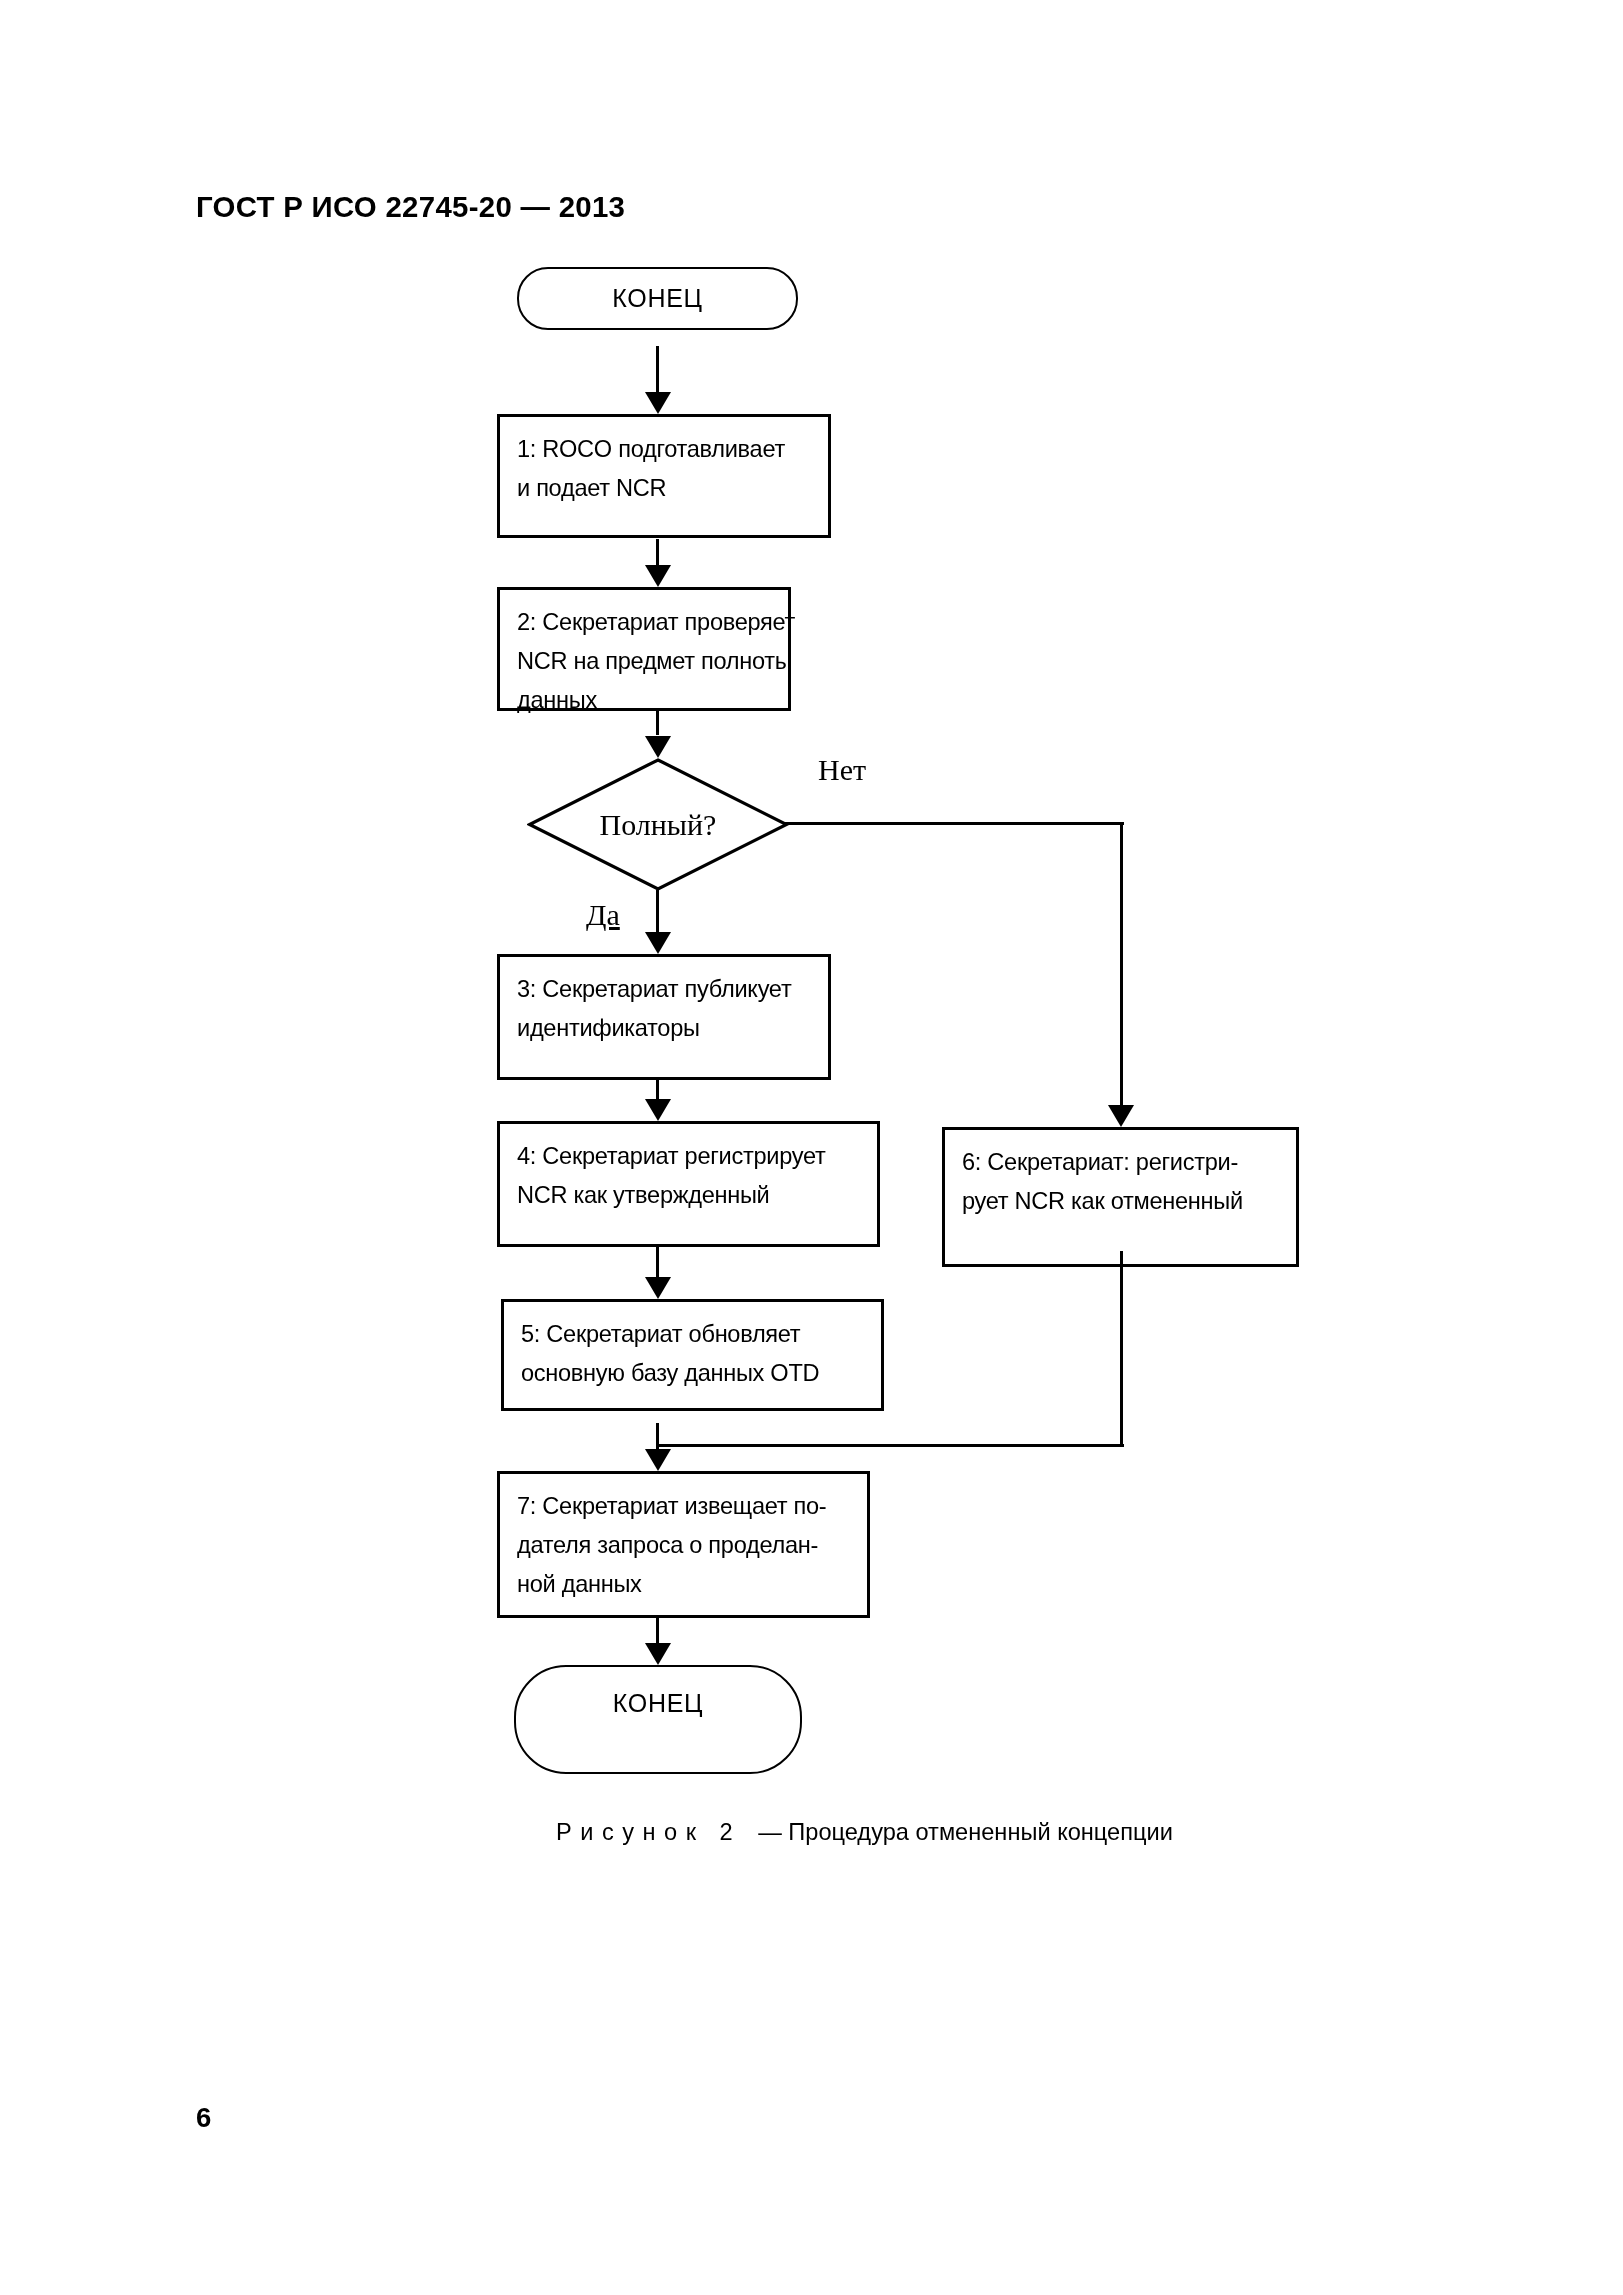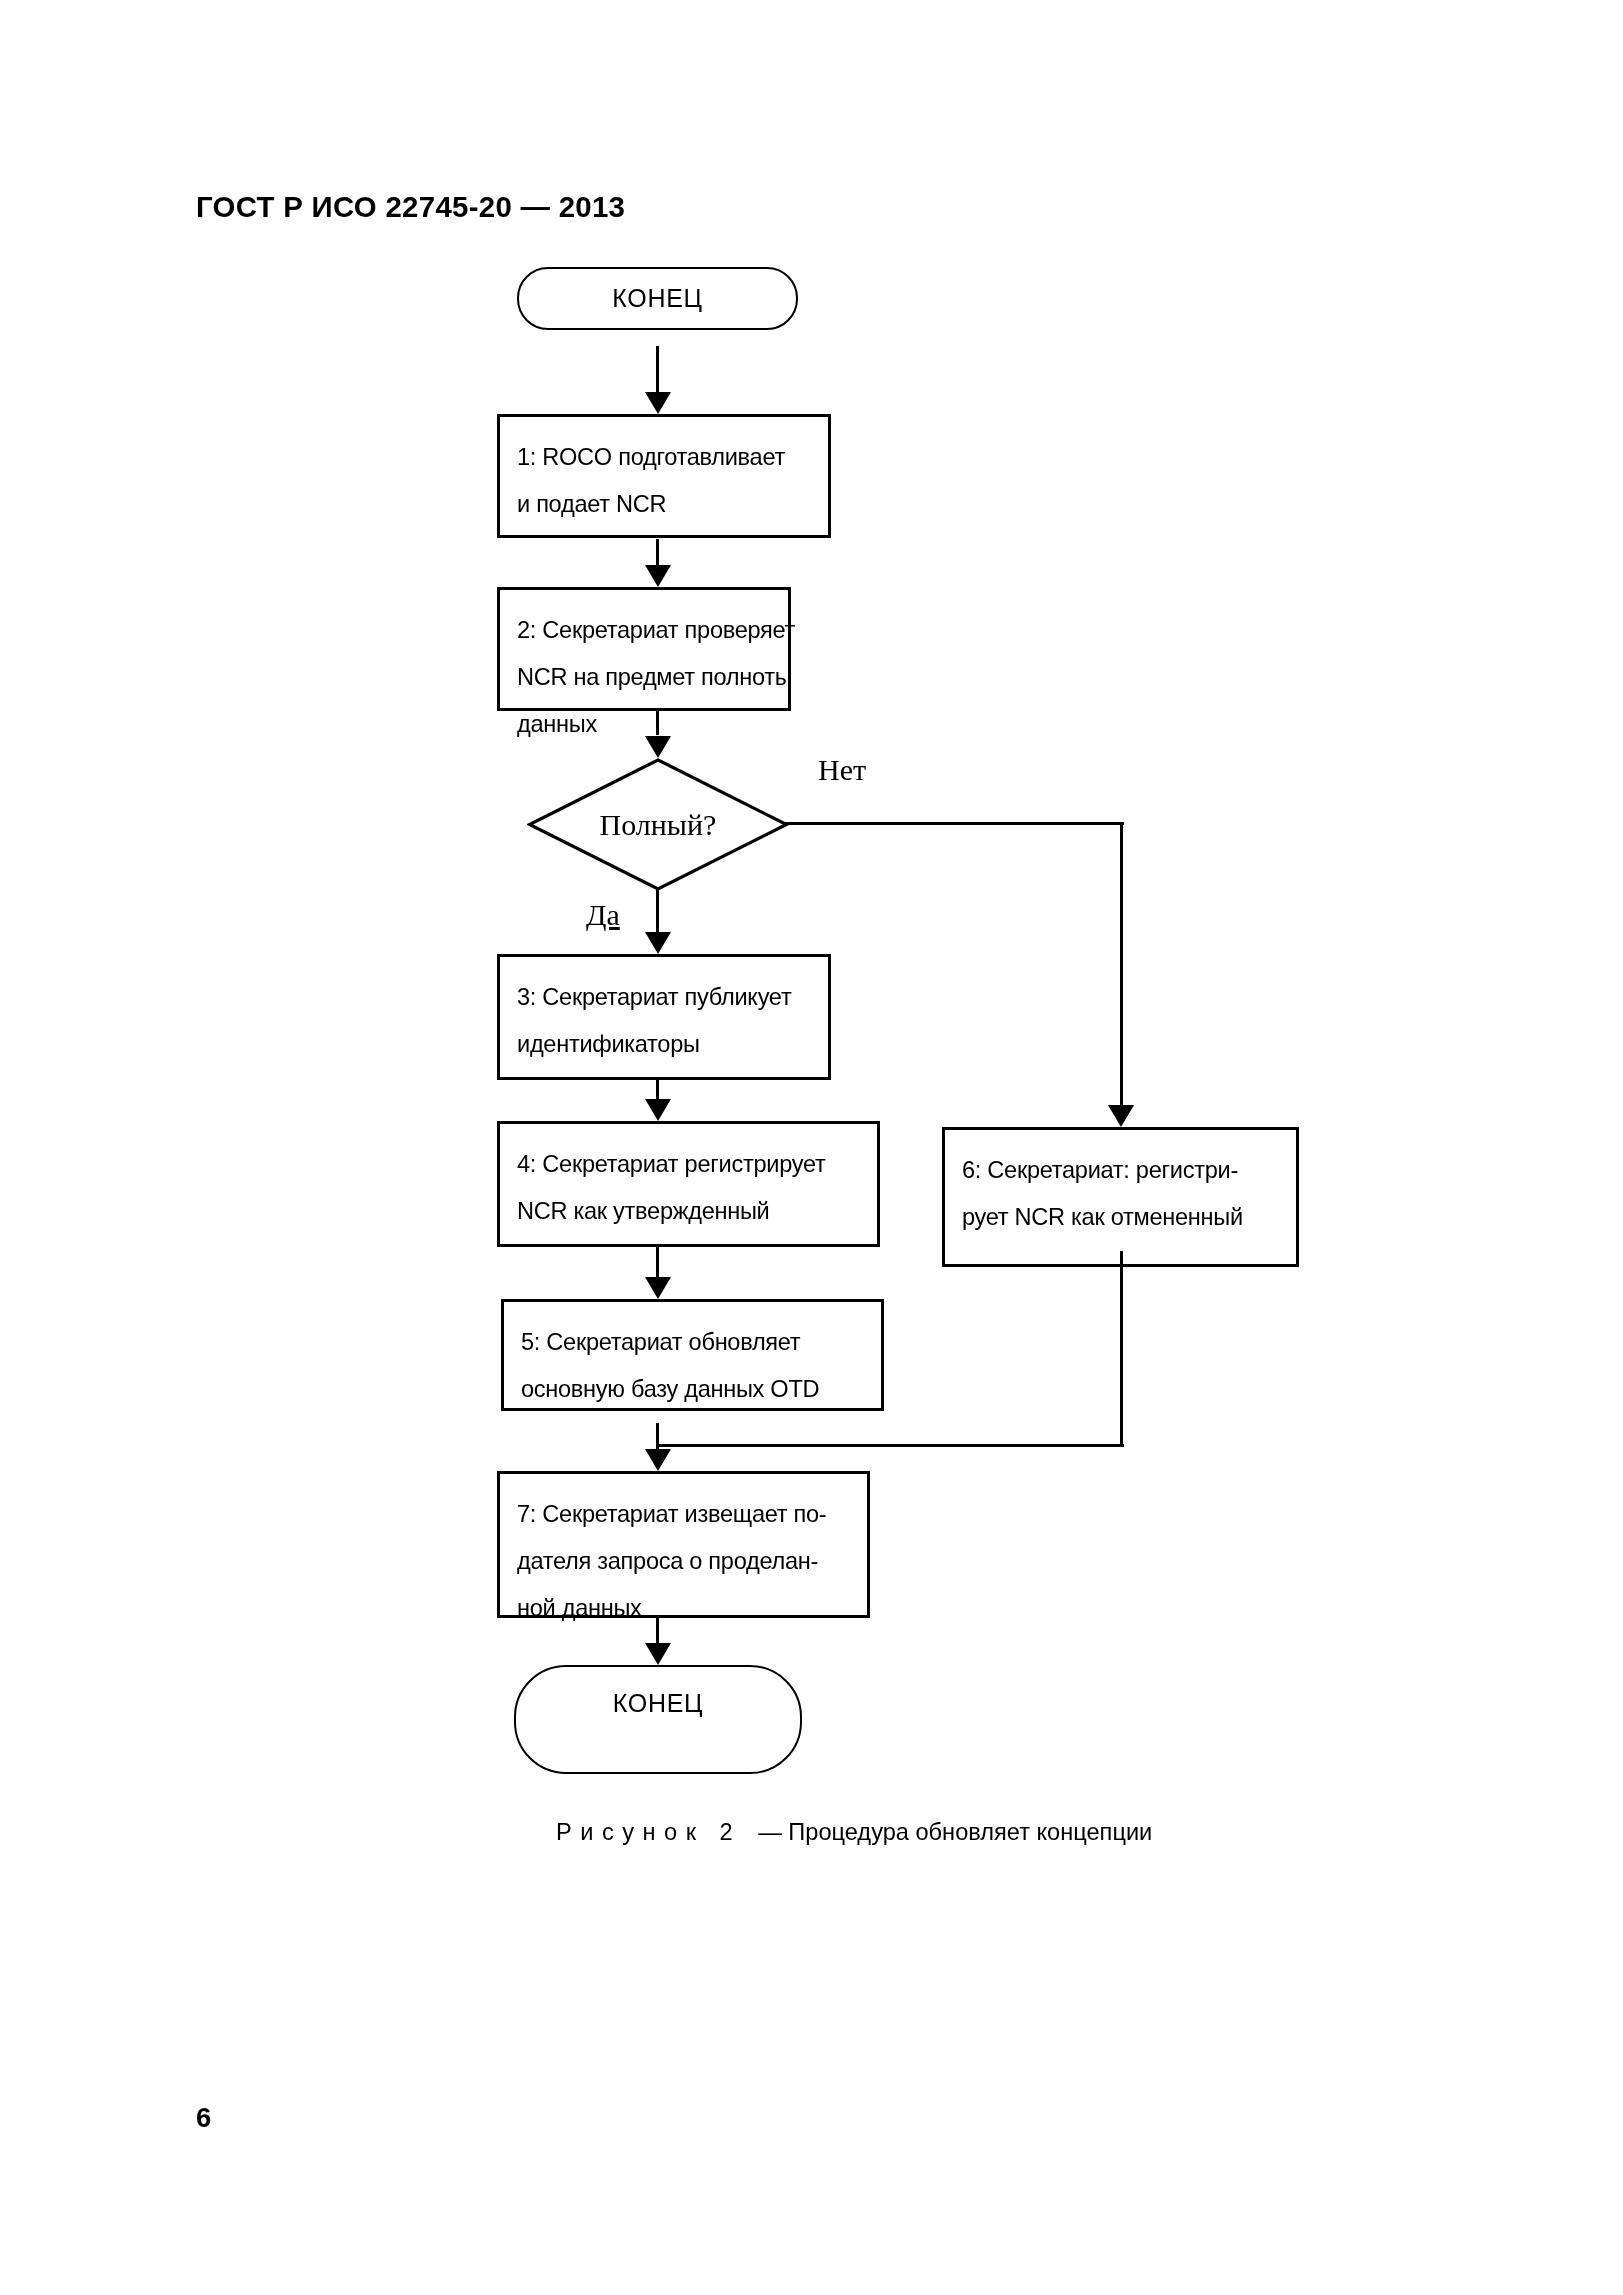--- a/index.html
+++ b/index.html
@@ -40,7 +40,7 @@
     line-height: 39px;
     letter-spacing: -0.3px;
   }
-  .pbox .bline { white-space: nowrap; margin-top: 8px; }
+  .pbox .bline { white-space: nowrap; }
   .box1 { left: 497px;  top: 414px;  width: 334px; height: 124px; }
   .box2 { left: 497px;  top: 587px;  width: 294px; height: 124px; }
   .box3 { left: 497px;  top: 954px; width: 334px; height: 126px; }

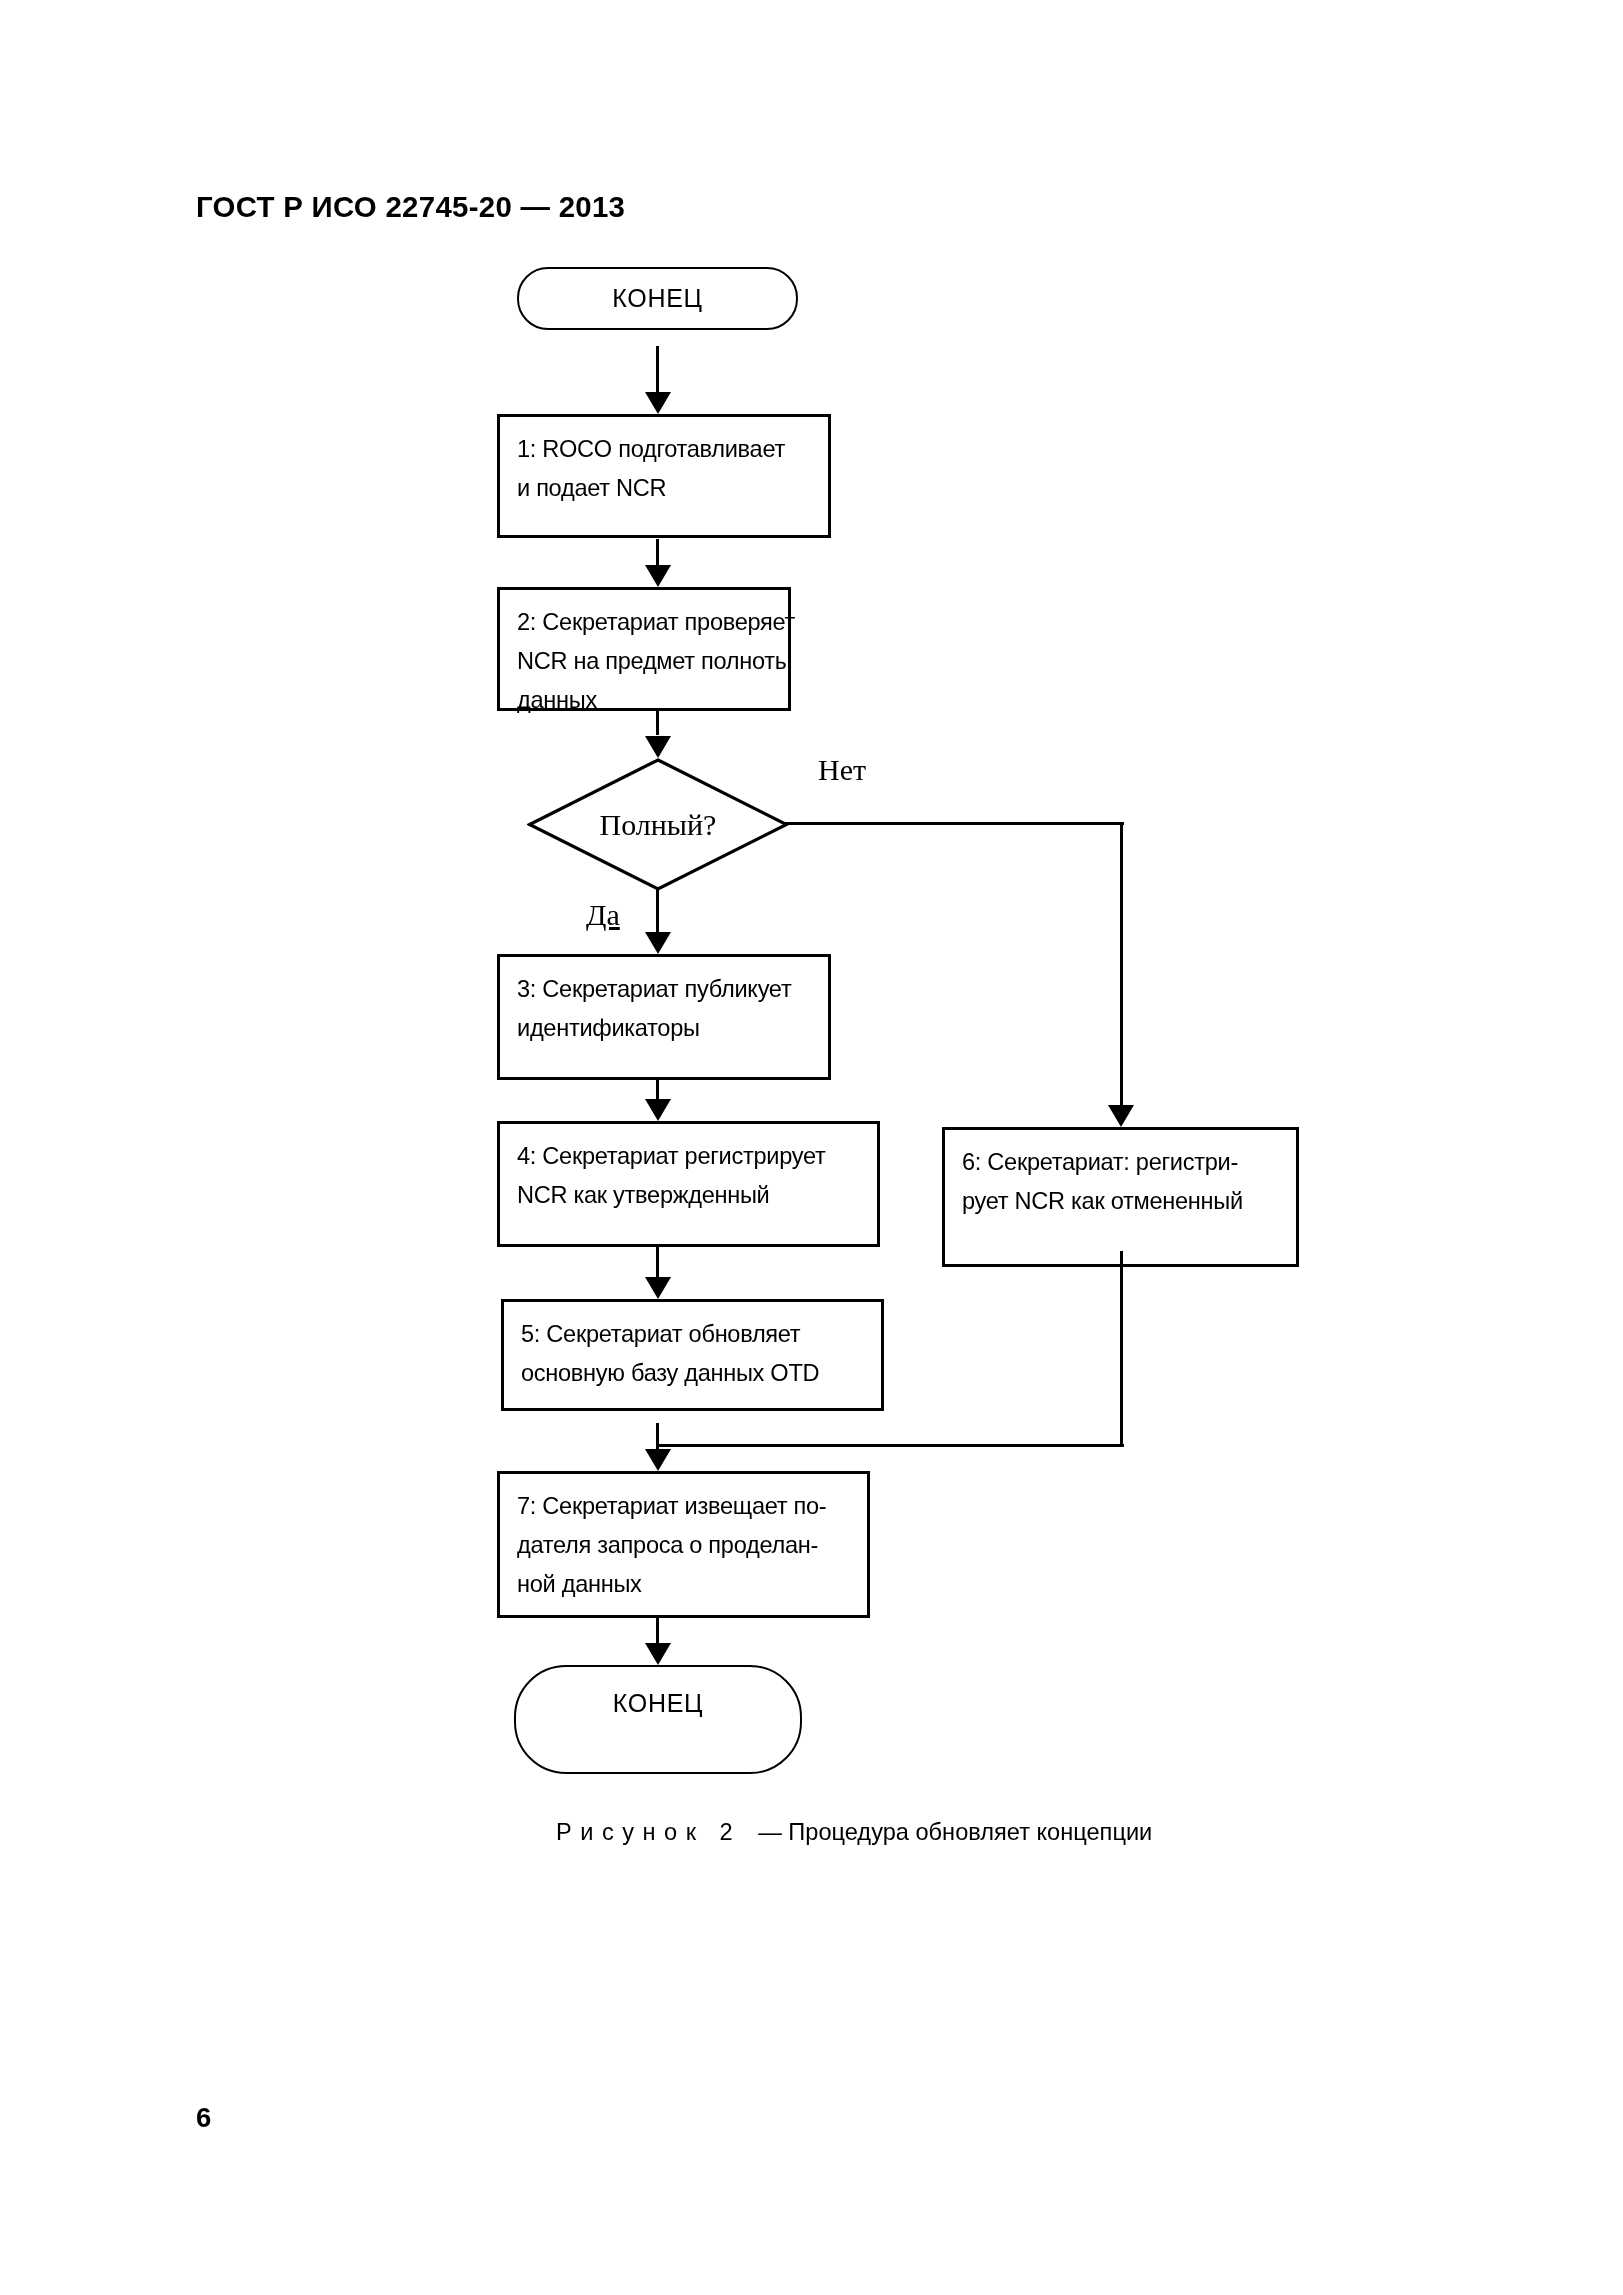--- a/index.html
+++ b/index.html
@@ -178,7 +178,7 @@
 </div>
 
 <div class="figure-caption">
-  <span class="cap-label">Рисунок 2</span><span class="cap-text">— Процедура обновляет концепции</span>
+  <span class="cap-label">Рисунок 2</span><span class="cap-text">— Процедура отмененный концепции</span>
 </div>
 
 <div class="page-number">6</div>

